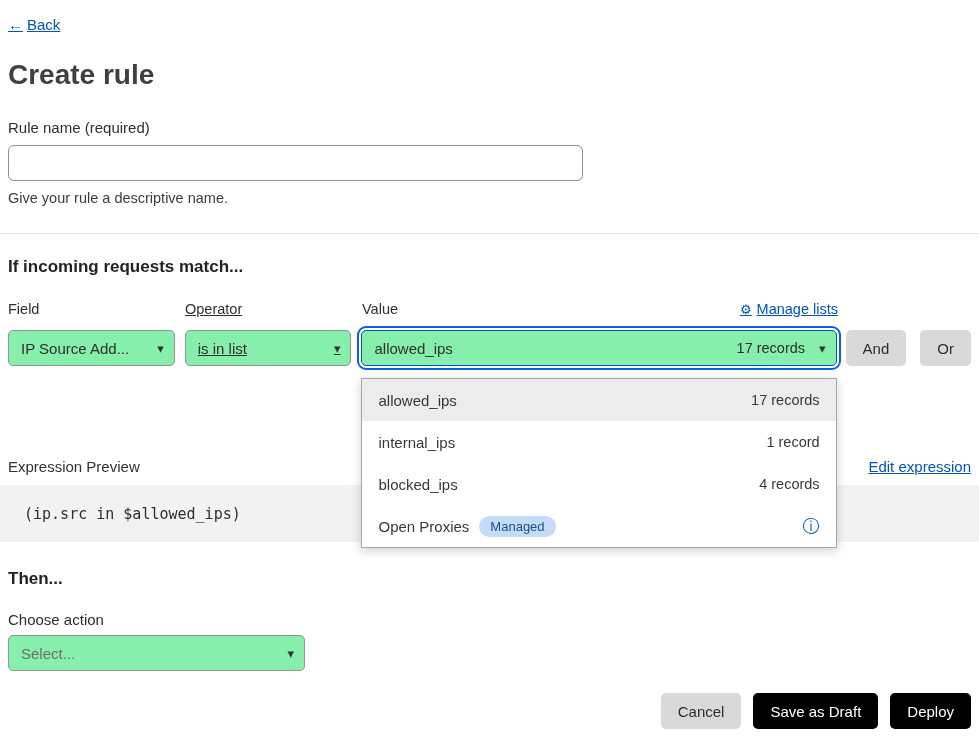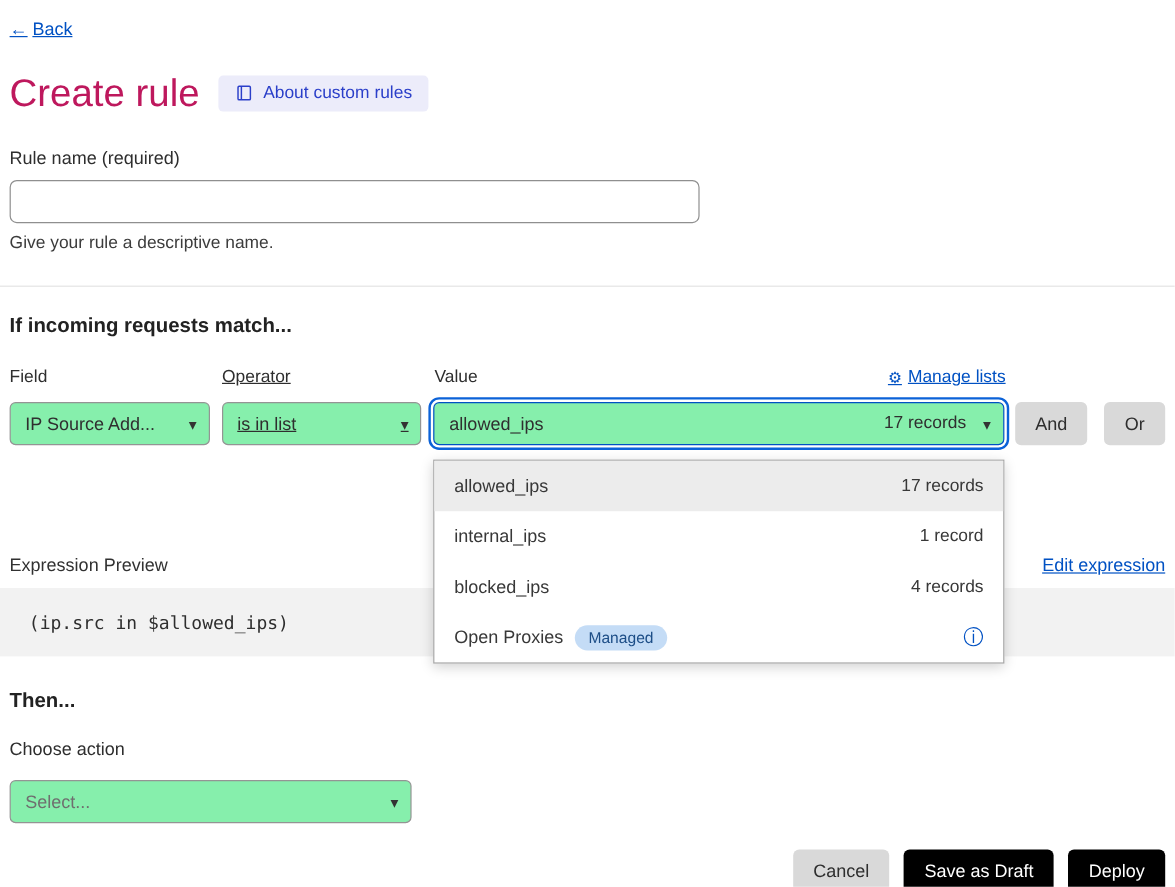--- a/index.html
+++ b/index.html
@@ -20,7 +20,7 @@
 
   
   .title-row { display: flex; align-items: center; gap: 16px; margin: 26px 8px 0; }
-  h1 { margin: 0; font-size: 32px; font-weight: 400; color: #be185d; }
+  h1 { margin: 0; font-size: 28px; font-weight: 700; color: #404040; }
   .about-badge {
     display: inline-flex; align-items: center; gap: 8px;
     background: #ececfa; color: #2b3fc9; font-size: 14.5px;

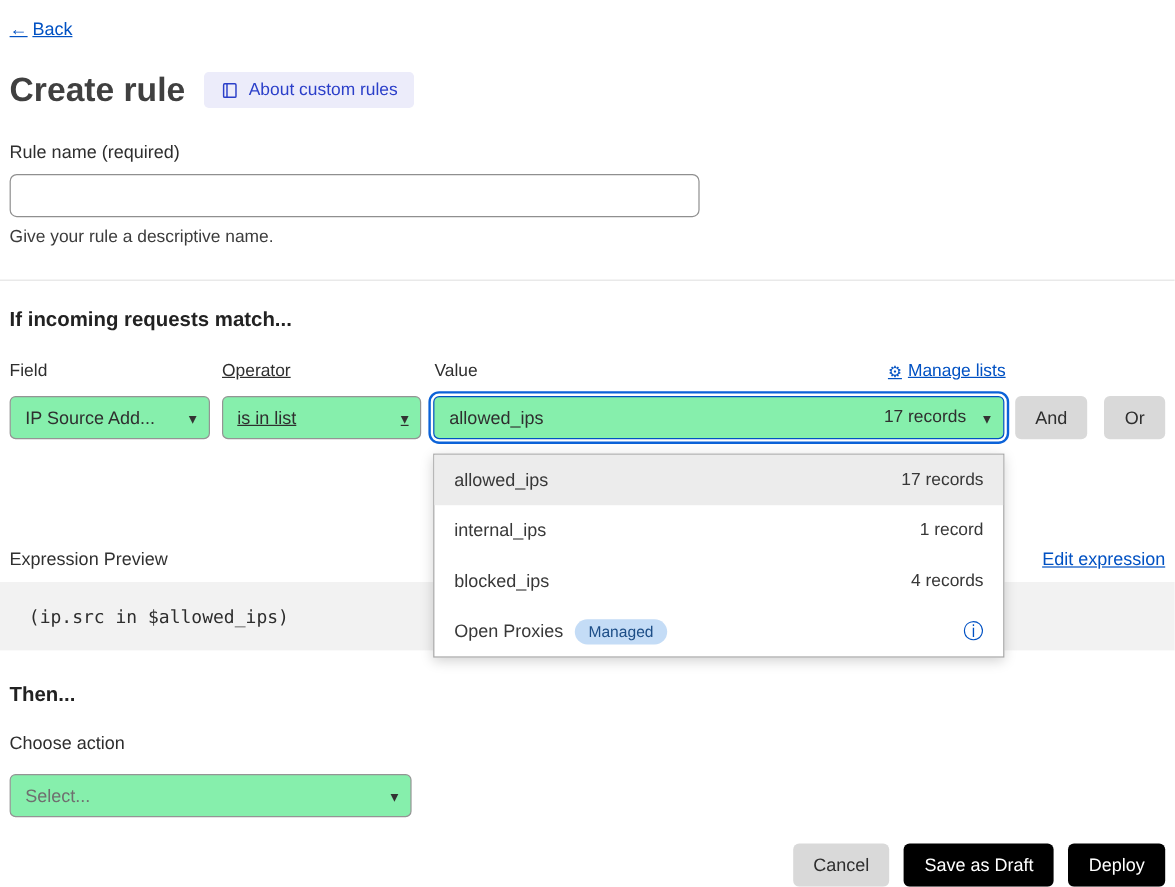--- a/index.html
+++ b/index.html
@@ -121,15 +121,6 @@
 
 <div class="title-row">
   <h1>Create rule</h1>
-  <a class="about-badge">
-    <span style="display:inline-flex;">
-      <svg width="15" height="15" viewBox="0 0 16 16" fill="none" stroke="#2b3fc9" stroke-width="1.3">
-        <rect x="2.5" y="2" width="11" height="12" rx="1"></rect>
-        <line x1="5.5" y1="2" x2="5.5" y2="14"></line>
-      </svg>
-    </span>
-    <span>About custom rules</span>
-  </a>
 </div>
 
 <div class="form-group">

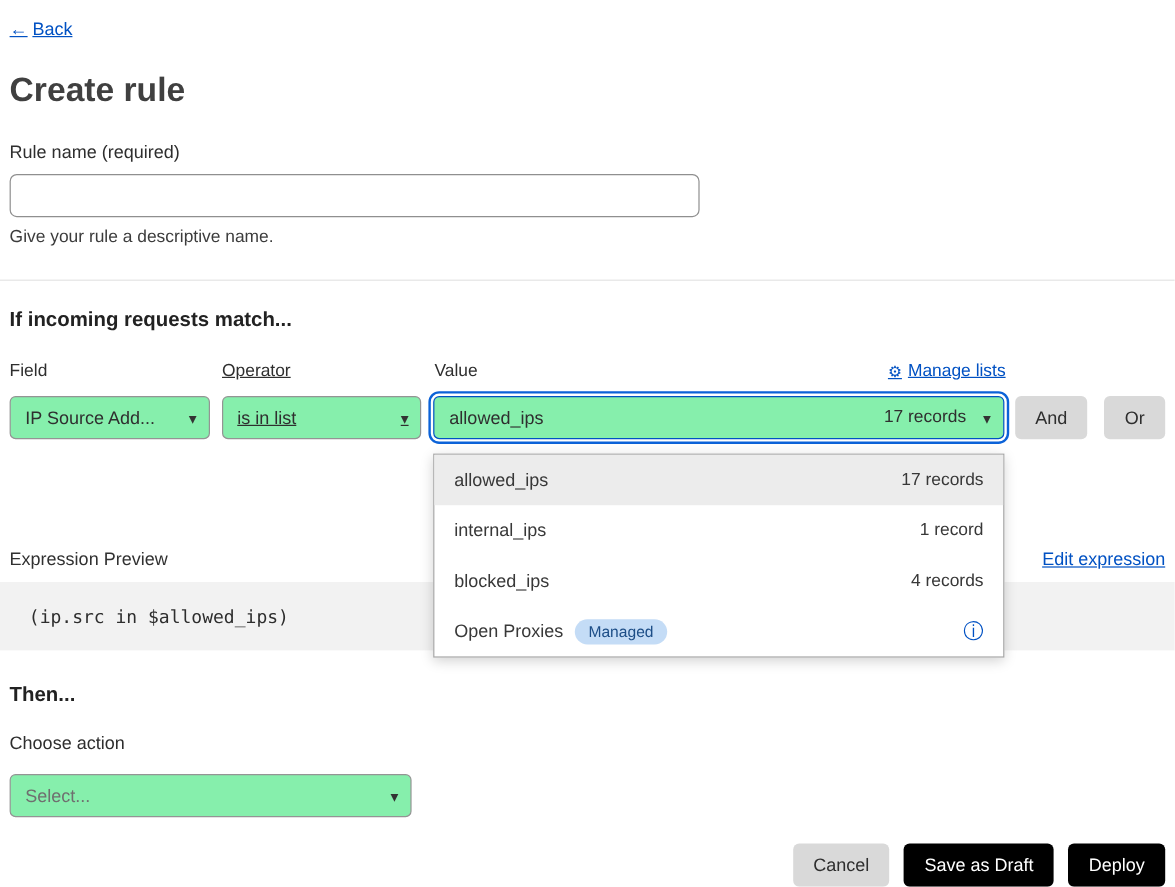--- a/index.html
+++ b/index.html
@@ -104,7 +104,7 @@
   
   .then-heading { margin-top: 27px; }
   .action-group { margin: 22px 8px 0; }
-  .action-select { width: 335px; margin-top: 17px; }
+  .action-select { width: 297px; margin-top: 7px; }
 
   
   .footer { display: flex; justify-content: flex-end; gap: 12px; margin: 22px 8px 0; }

